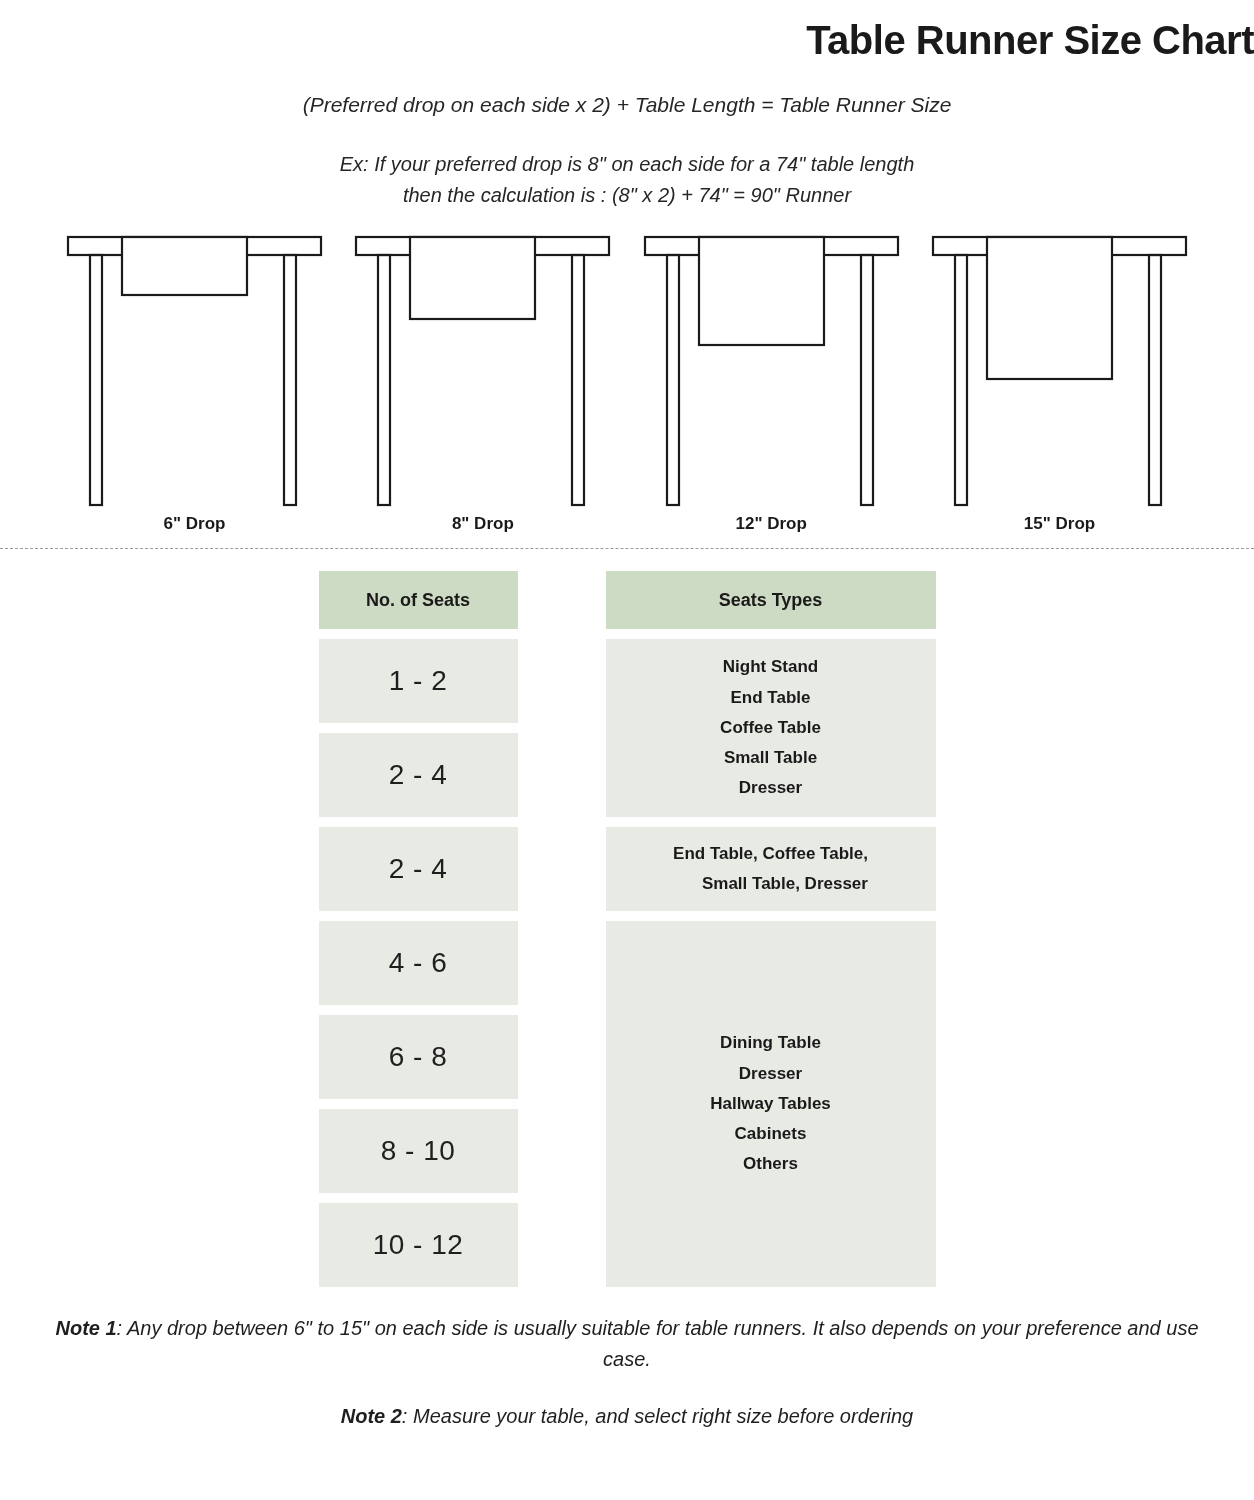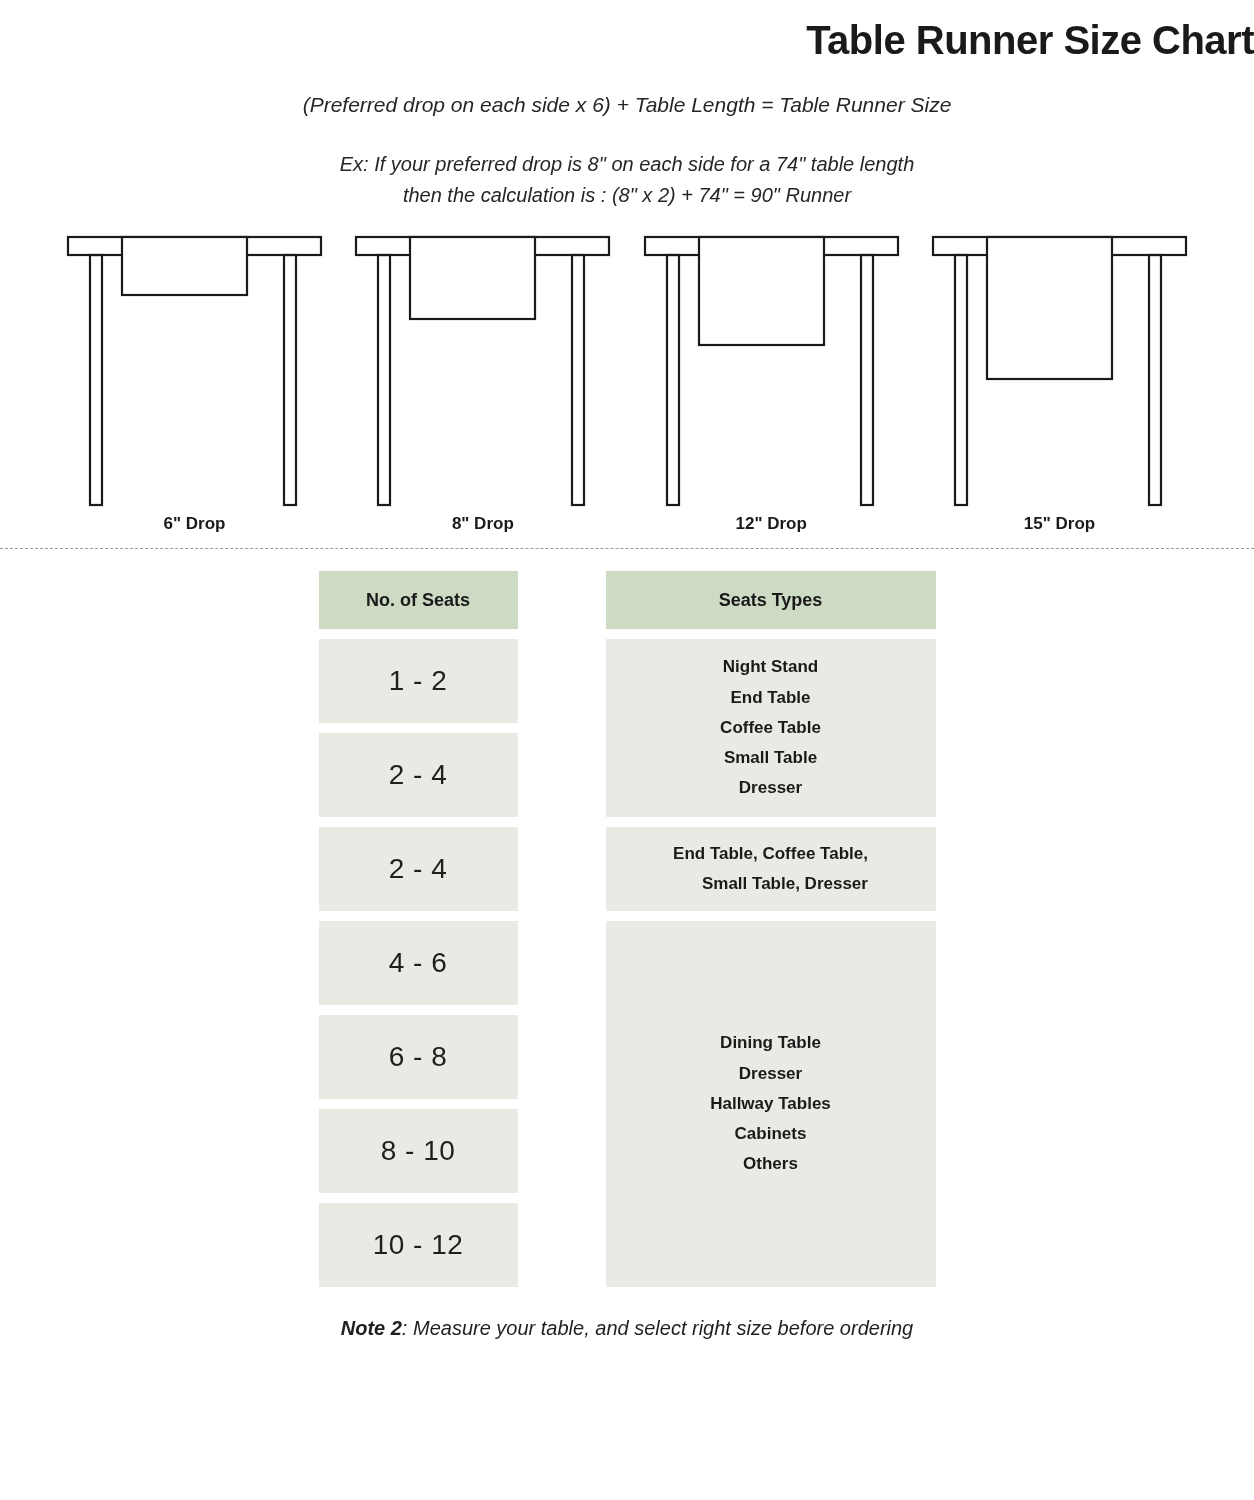--- a/index.html
+++ b/index.html
@@ -159,7 +159,7 @@
 
   <h1 class="title">Table Runner Size Chart</h1>
 
-  <div class="formula">(Preferred drop on each side x 6) + Table Length = Table Runner Size</div>
+  <div class="formula">(Preferred drop on each side x 2) + Table Length = Table Runner Size</div>
 
   <div class="example">
     <div>Ex: If your preferred drop is 8" on each side for a 74" table length</div>

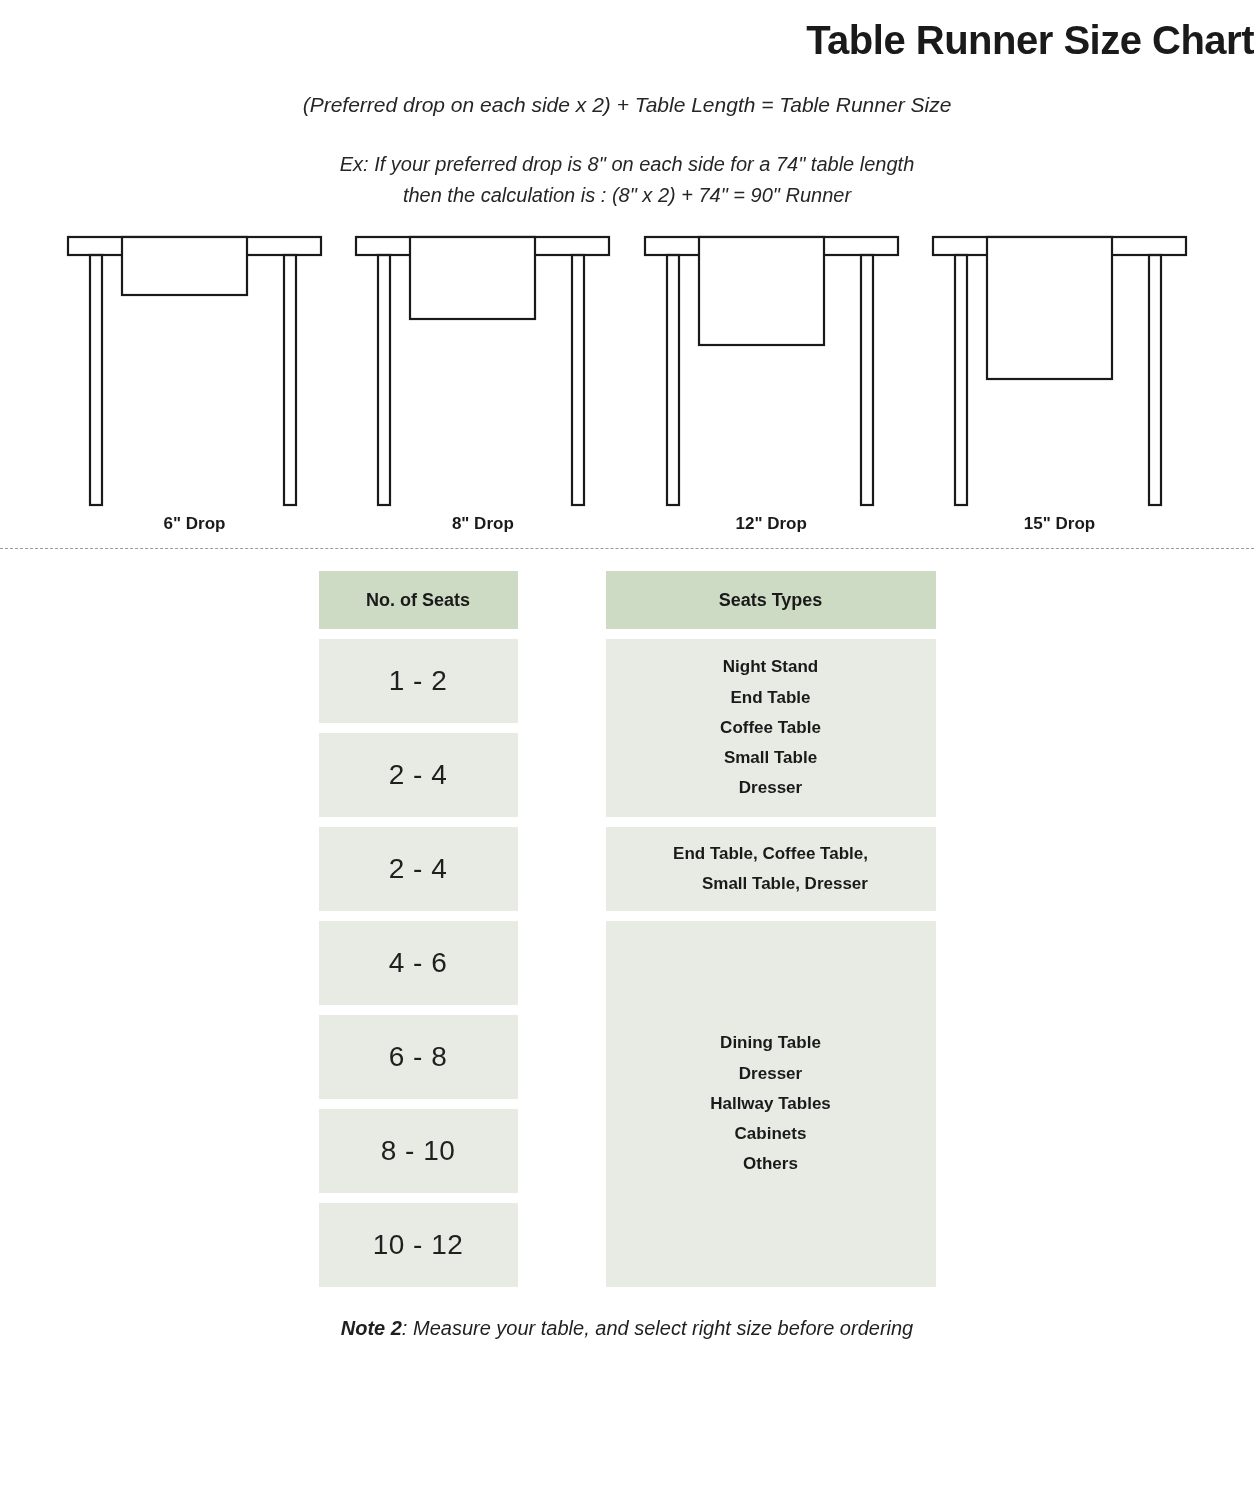--- a/index.html
+++ b/index.html
@@ -256,6 +256,9 @@
   </div>
 
   <div class="notes">
+    <div class="note">
+      <b>Note 1</b><span>: Any drop between 6" to 15" on each side is usually suitable for table runners. It also depends on your preference and use case.</span>
+    </div>
     <div class="note note-2">
       <b>Note 2</b><span>: Measure your table, and select right size before ordering</span>
     </div>

